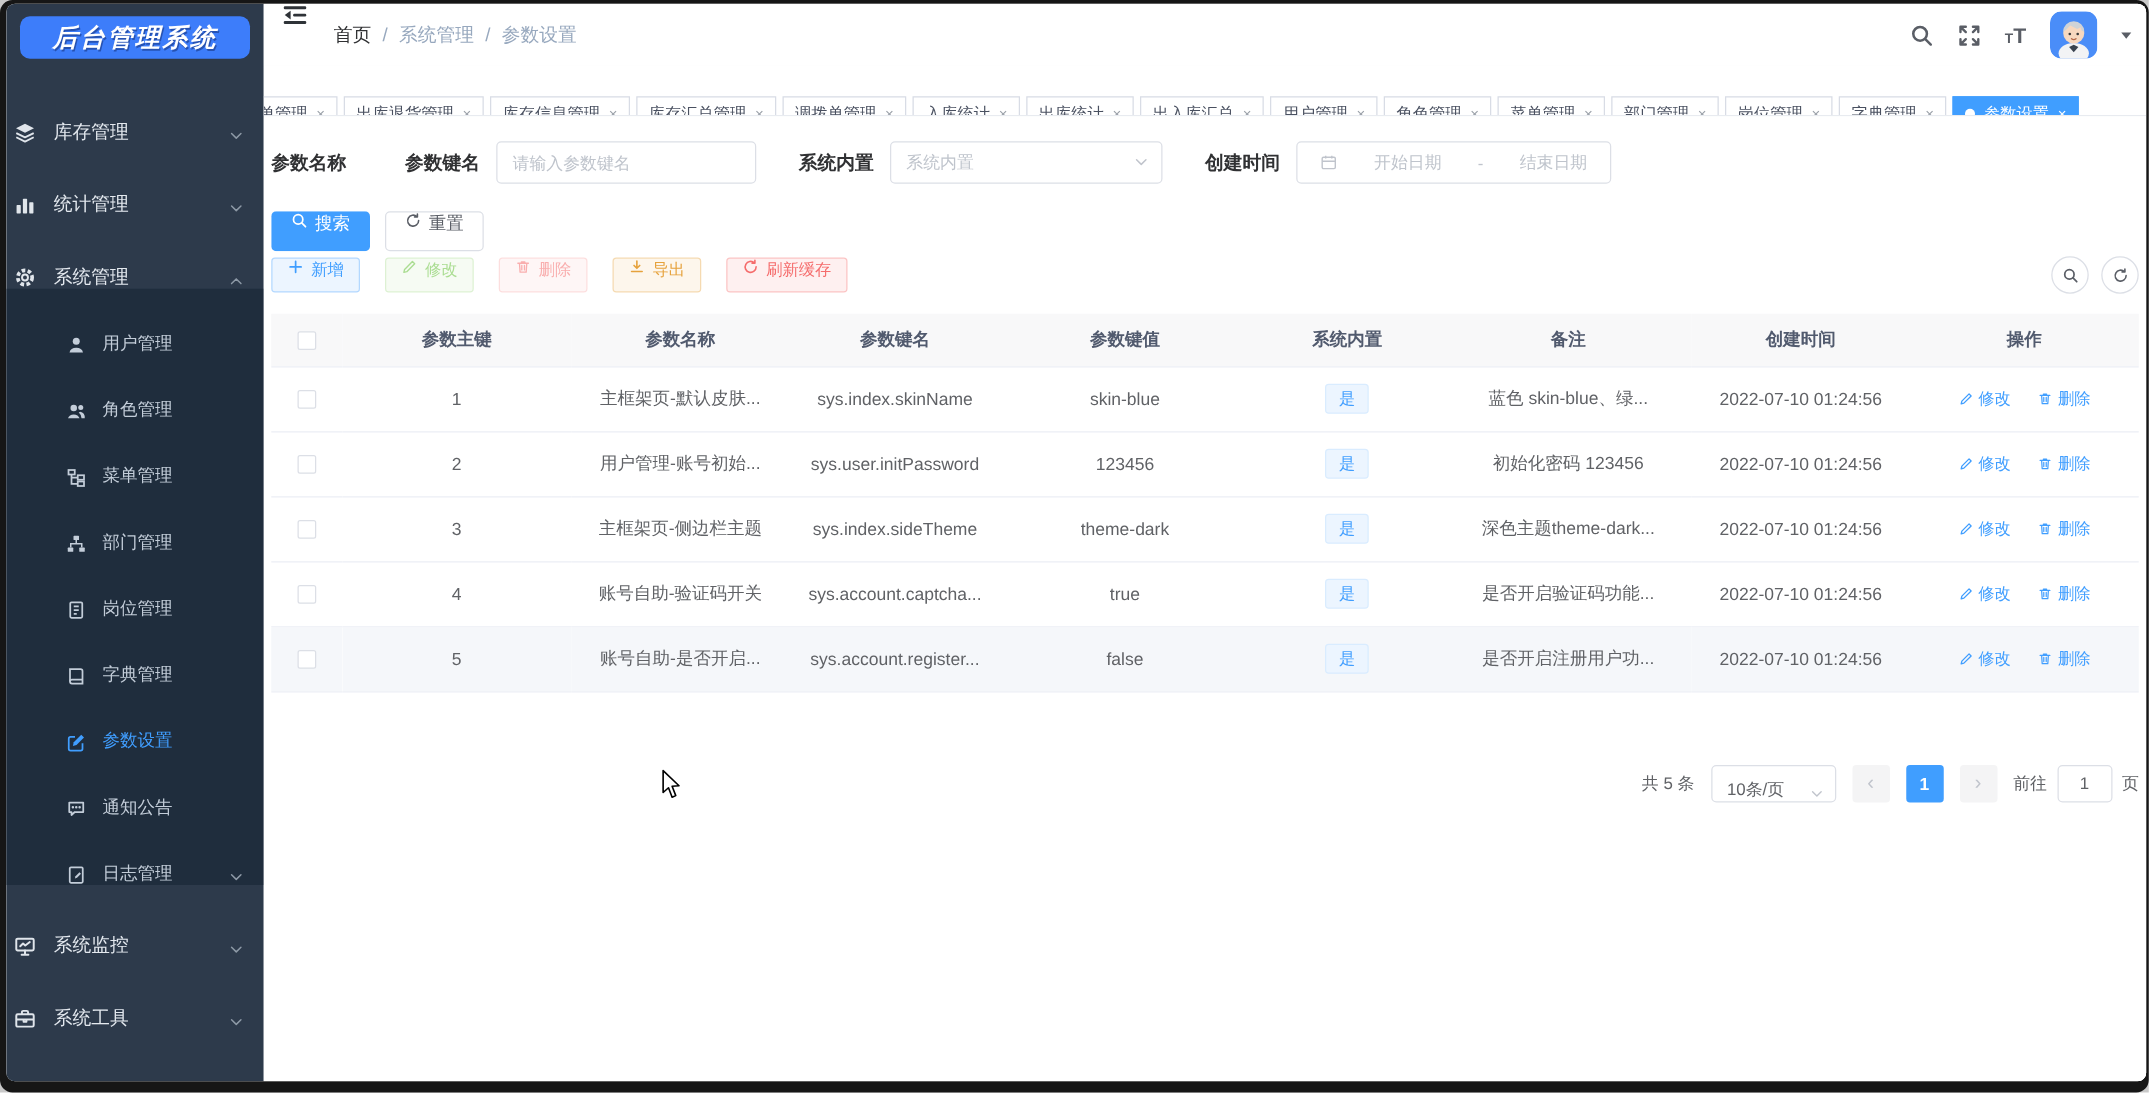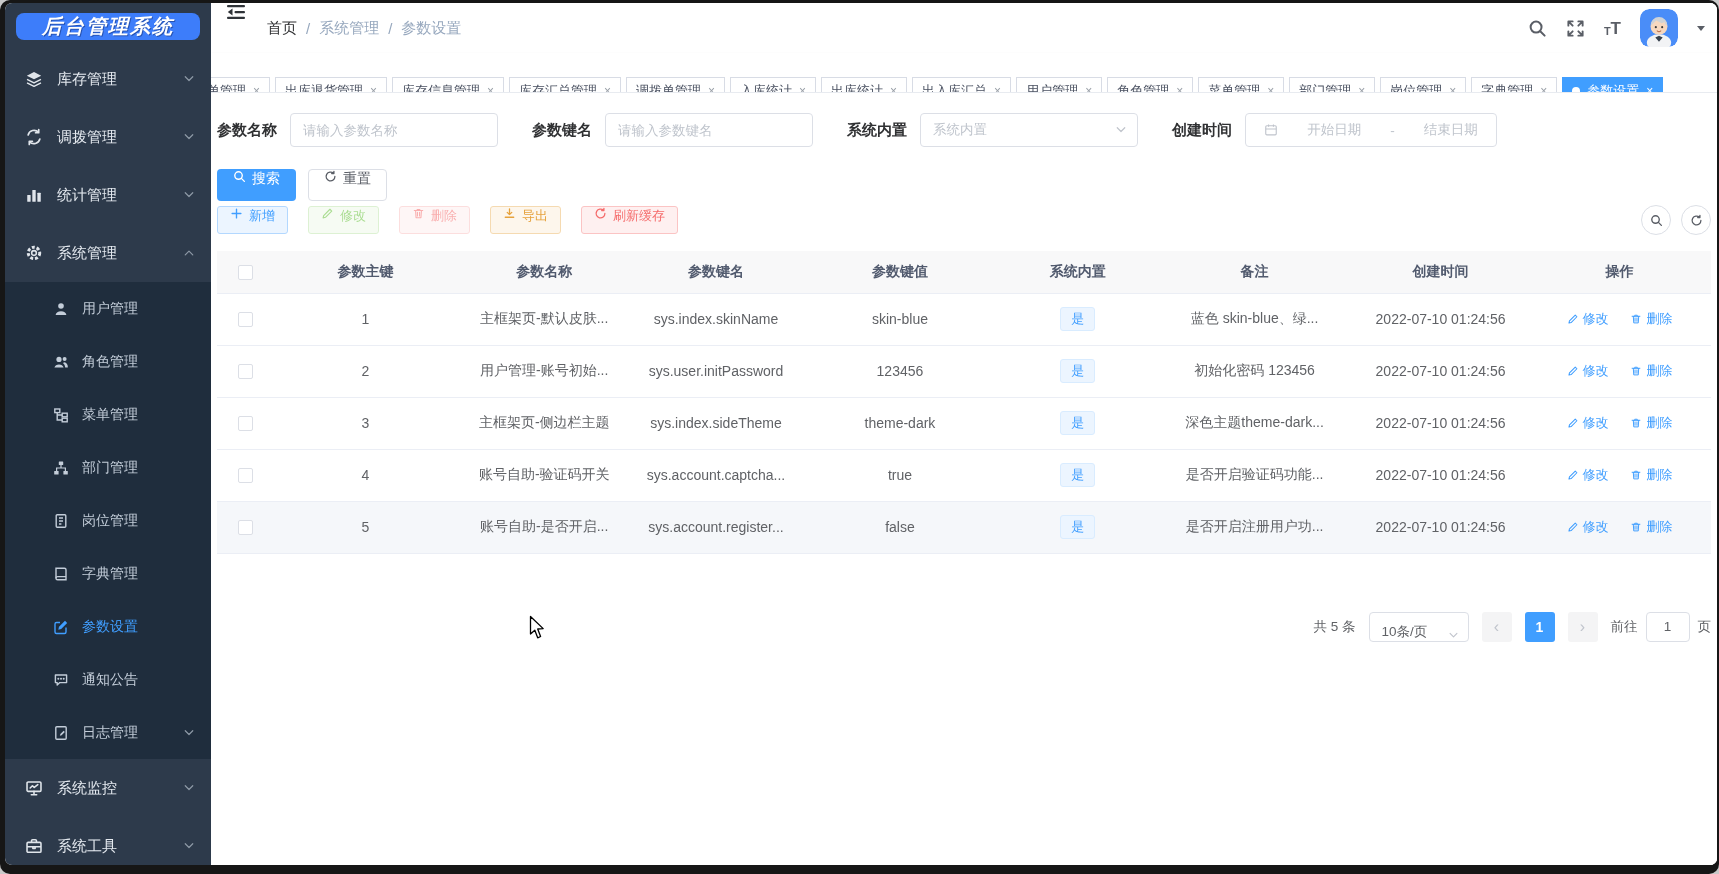--- a/index.html
+++ b/index.html
@@ -13,7 +13,7 @@
   .logo { margin:10px 11px 0 11px; height:34px; background:#3d7dfa; border-radius:8px; display:flex; align-items:center; justify-content:center;
           color:#fff; font-weight:bold; font-size:20px; letter-spacing:2px; text-shadow:1px 1px 0 rgba(10,30,90,.45);font-style:italic; }
   .menu { margin-top:10px; }
-  .menu-item { height:58px; display:flex; align-items:center; padding:0 16px 0 20px; font-size:15px; color:#e4e9ef; cursor:pointer; }
+  .menu-item { height:58px; display:flex; align-items:flex-end; padding:0 16px 0 6px; font-size:15px; color:#e4e9ef; cursor:pointer; }
   .mi-icon { width:18px; height:18px; margin-right:14px; color:#e0e5eb; display:flex; align-items:center; justify-content:center; }
   .mi-icon svg { width:100%; height:100%; }
   .chev { margin-left:auto; width:12px; height:12px; color:#8d99a6; display:flex; }

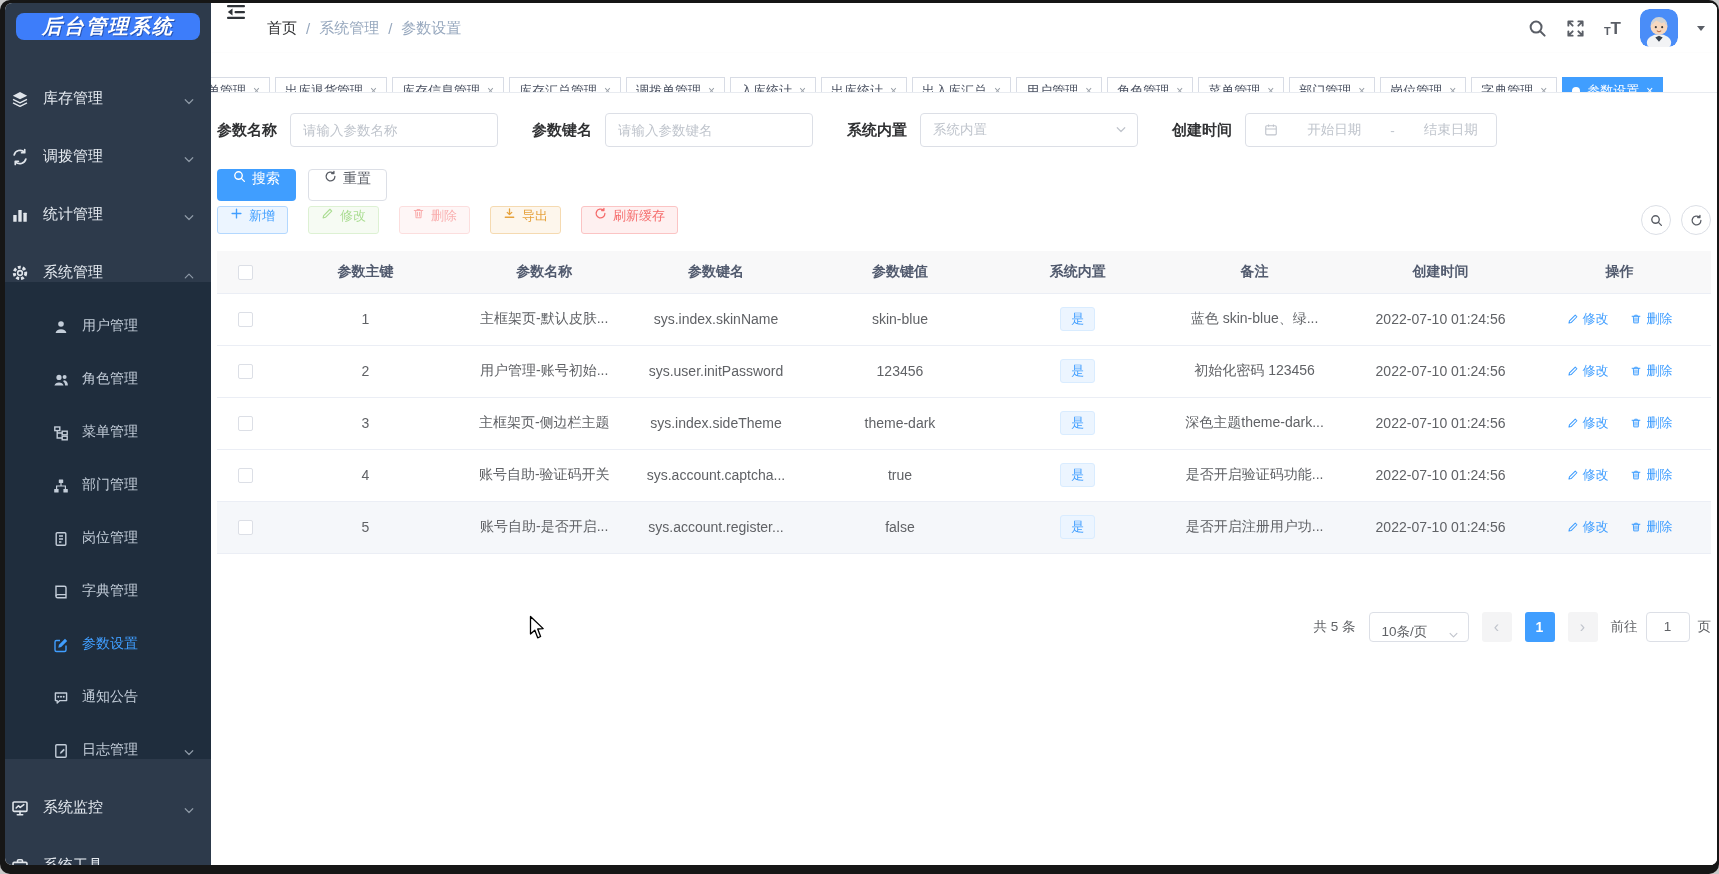--- a/index.html
+++ b/index.html
@@ -444,7 +444,6 @@
       <div class="filter-row">
         <div class="f-group">
           <span class="f-label">参数名称</span>
-          <input class="f-box" type="text" placeholder="请输入参数名称" style="">
         </div>
         <div class="f-group">
           <span class="f-label">参数键名</span>

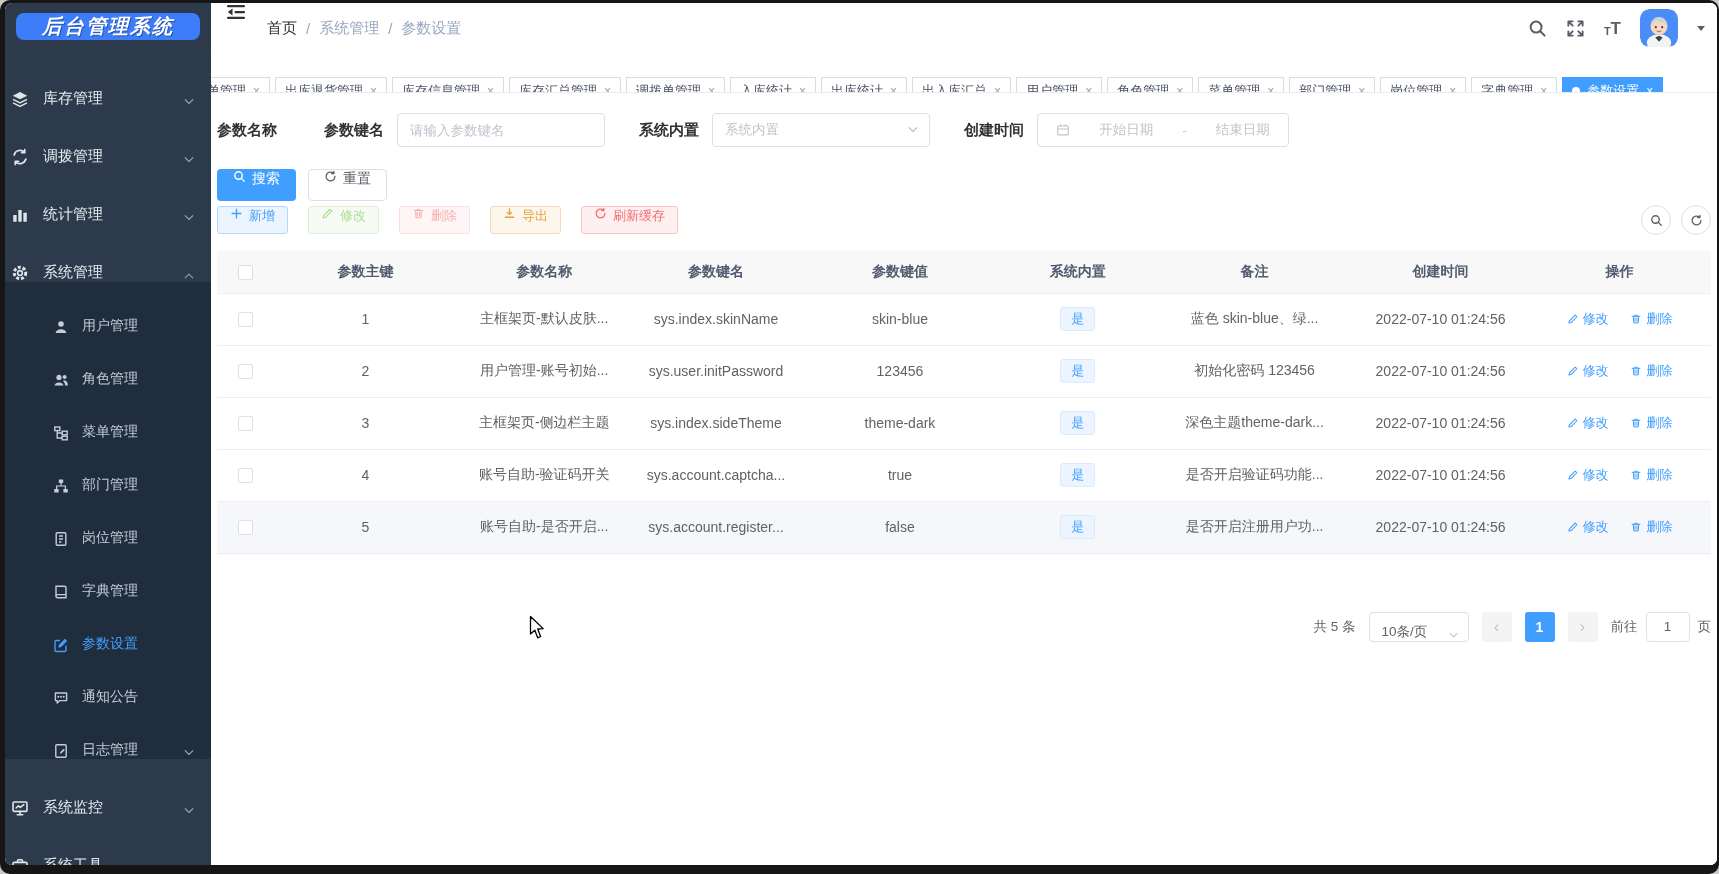--- a/index.html
+++ b/index.html
@@ -151,19 +151,6 @@
               </svg>
             </span>
         <span>库存管理</span>
-        <span class="chev">
-              <svg viewBox="0 0 16 16">
-                <use href="#i-chev-down"></use>
-              </svg>
-            </span>
-      </div>
-      <div class="menu-item">
-        <span class="mi-icon">
-              <svg viewBox="0 0 16 16">
-                <path d="M2.8 6.2 a5.4 5.4 0 0 1 9.2-2.4 M12.2 1.4 v2.8 h-2.8 M13.2 9.8 a5.4 5.4 0 0 1-9.2 2.4 M3.8 14.6 v-2.8 h2.8" fill="none" stroke="currentColor" stroke-width="1.5" stroke-linecap="round" stroke-linejoin="round"></path>
-              </svg>
-            </span>
-        <span>调拨管理</span>
         <span class="chev">
               <svg viewBox="0 0 16 16">
                 <use href="#i-chev-down"></use>

